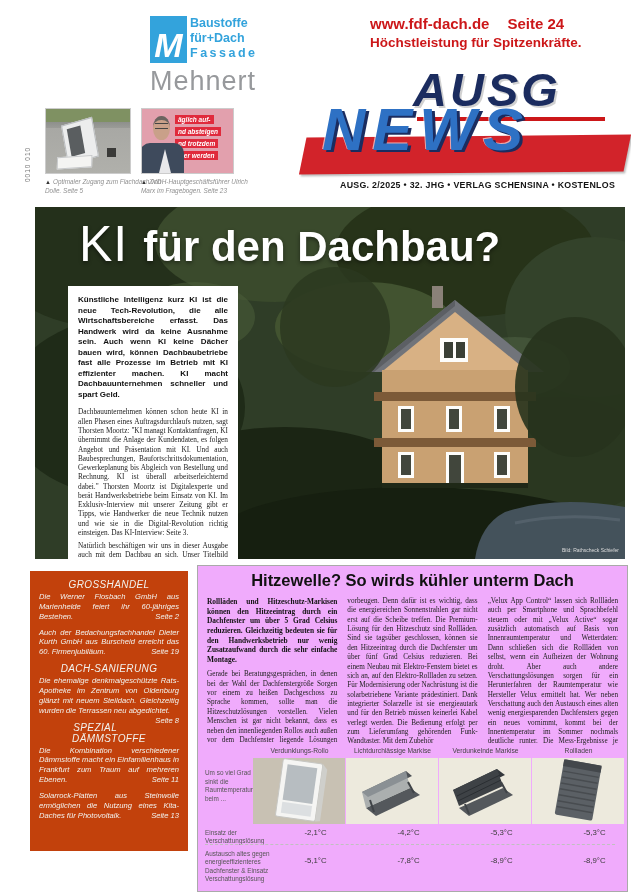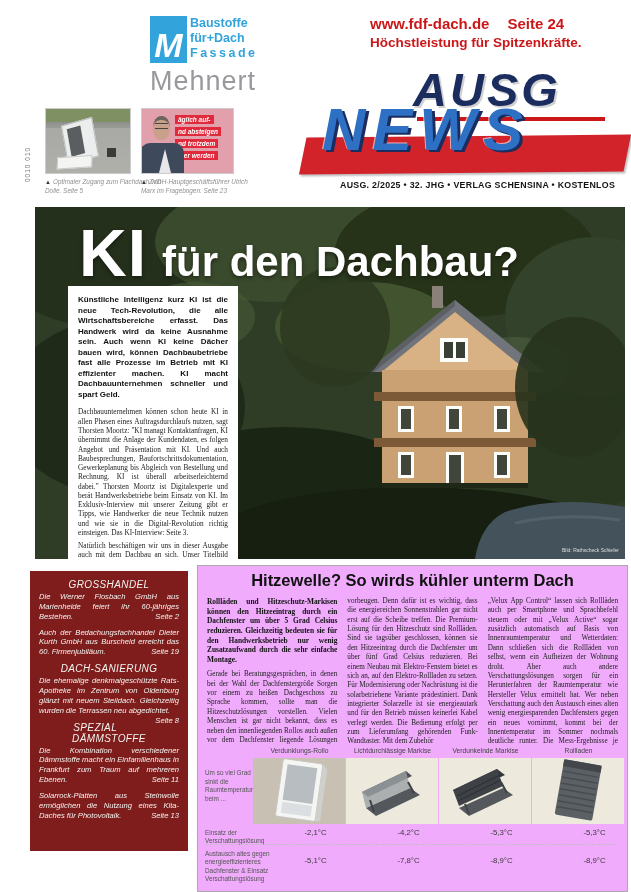--- a/index.html
+++ b/index.html
@@ -65,7 +65,7 @@
   .hero svg{position:absolute;left:0;top:0;}
   .headline{position:absolute;left:44px;top:8px;display:flex;align-items:baseline;gap:15px;
     color:#fff;text-shadow:0 2px 4px rgba(0,0,0,0.45);white-space:nowrap;}
-  .headline .hl-ki{font-size:66px;font-weight:bold;letter-spacing:1px;}
+  .headline .hl-ki{font-size:50px;font-weight:normal;letter-spacing:1px;}
   .headline .hl-rest{font-size:42px;font-weight:bold;}
   .leadbox{position:absolute;left:33px;top:79px;width:170px;height:273px;background:#fff;
     padding:9px 10px;box-sizing:border-box;}

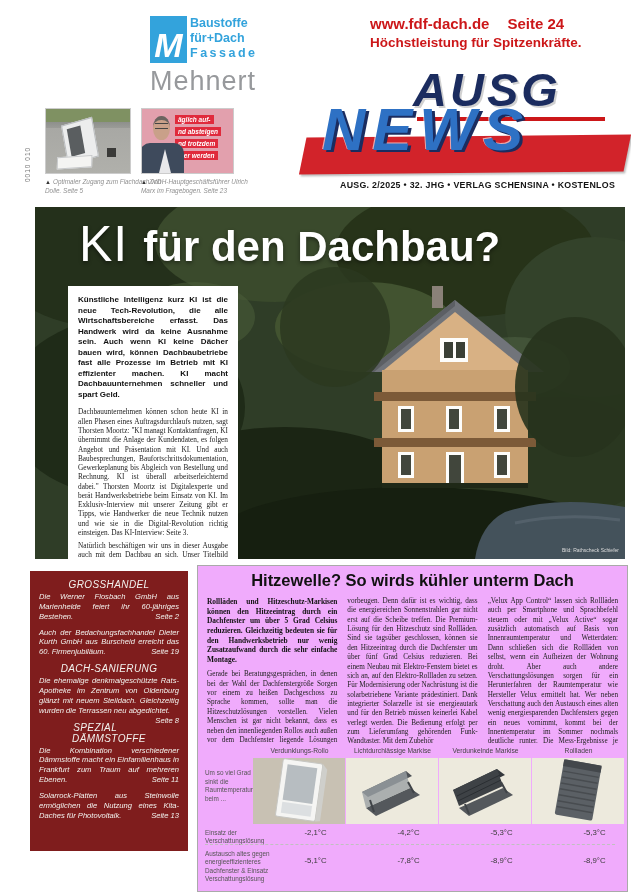--- a/index.html
+++ b/index.html
@@ -76,7 +76,7 @@
   .credit{position:absolute;right:6px;bottom:6px;font-size:5px;color:#ddd;}
 
   
-  .sidebar{position:absolute;left:30px;top:571px;width:158px;height:280px;background:#7f1d1d;
+  .sidebar{position:absolute;left:30px;top:571px;width:158px;height:280px;background:#c2410c;
     color:#f2f2ee;font-style:italic;padding:5px 9px;box-sizing:border-box;overflow:hidden;}
   .sb-title{font-size:10px;text-align:center;font-weight:normal;margin:3px 0 2px 0;letter-spacing:0.4px;}
   .sb-item{font-size:7.6px;line-height:1.3;margin:0 0 6px 0;text-align:justify;hyphens:auto;}

